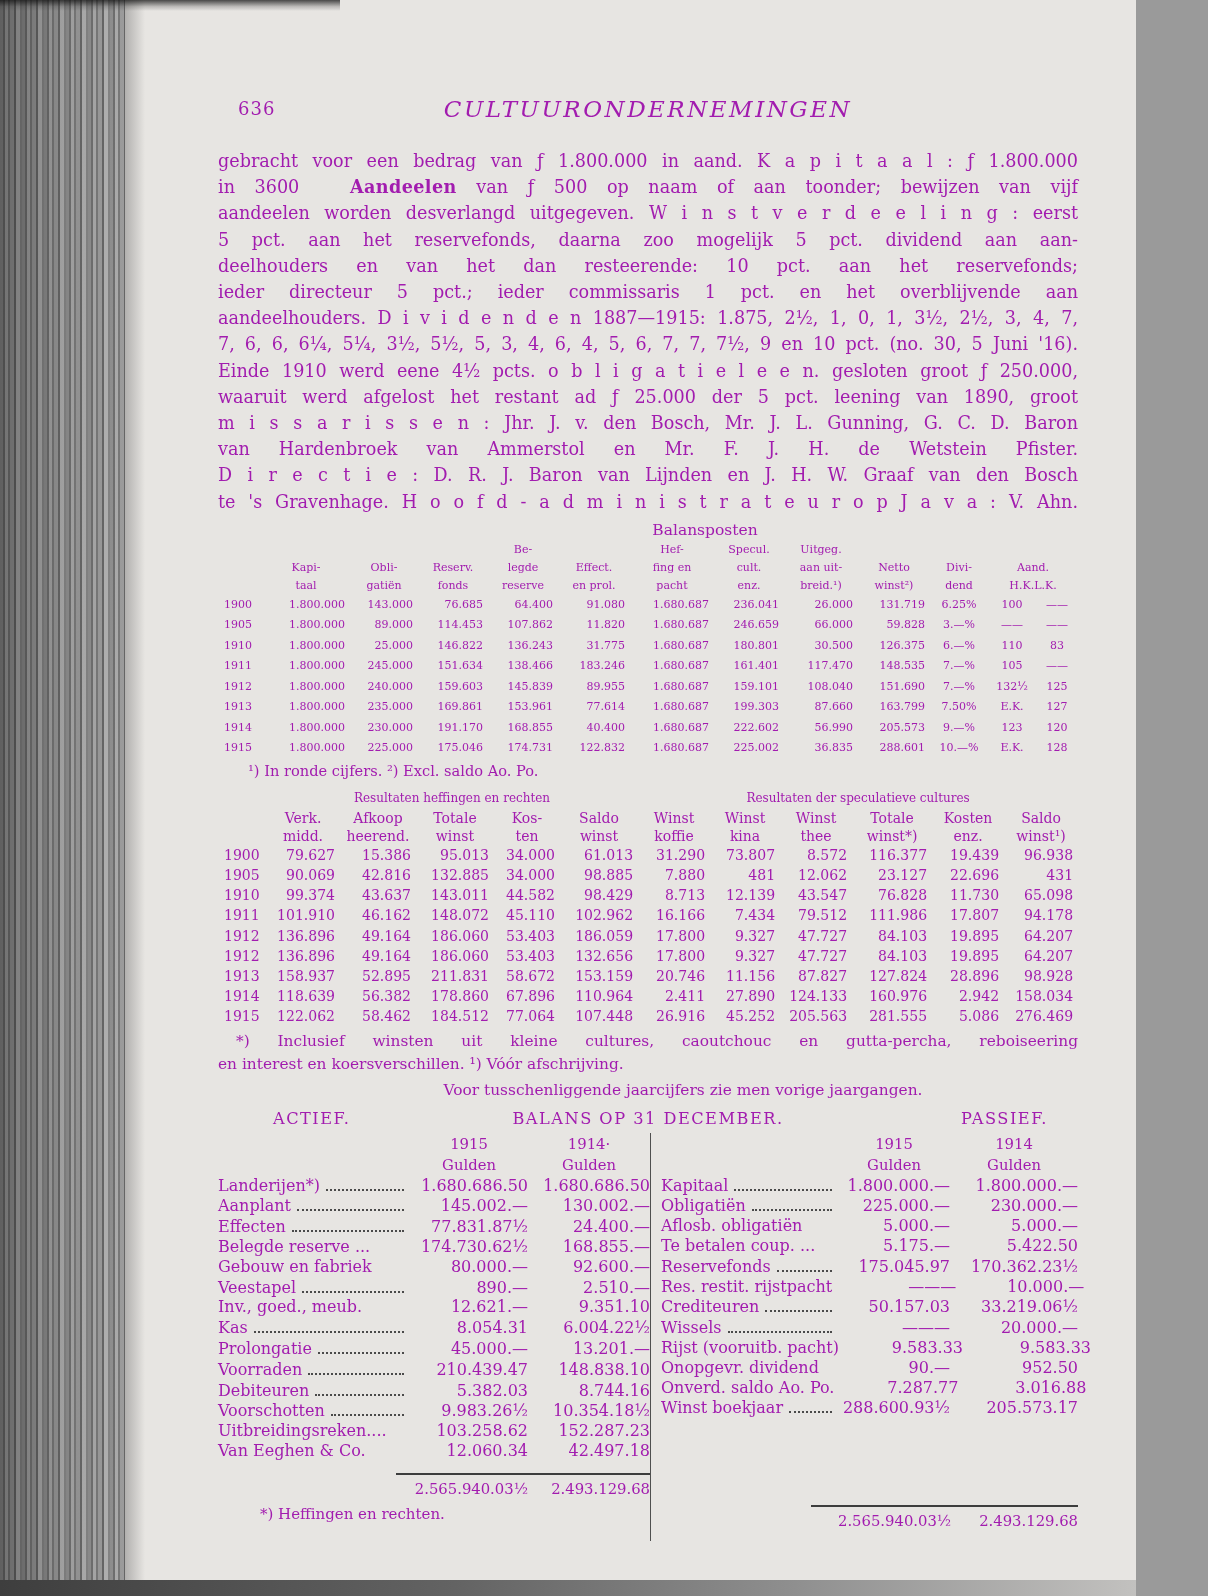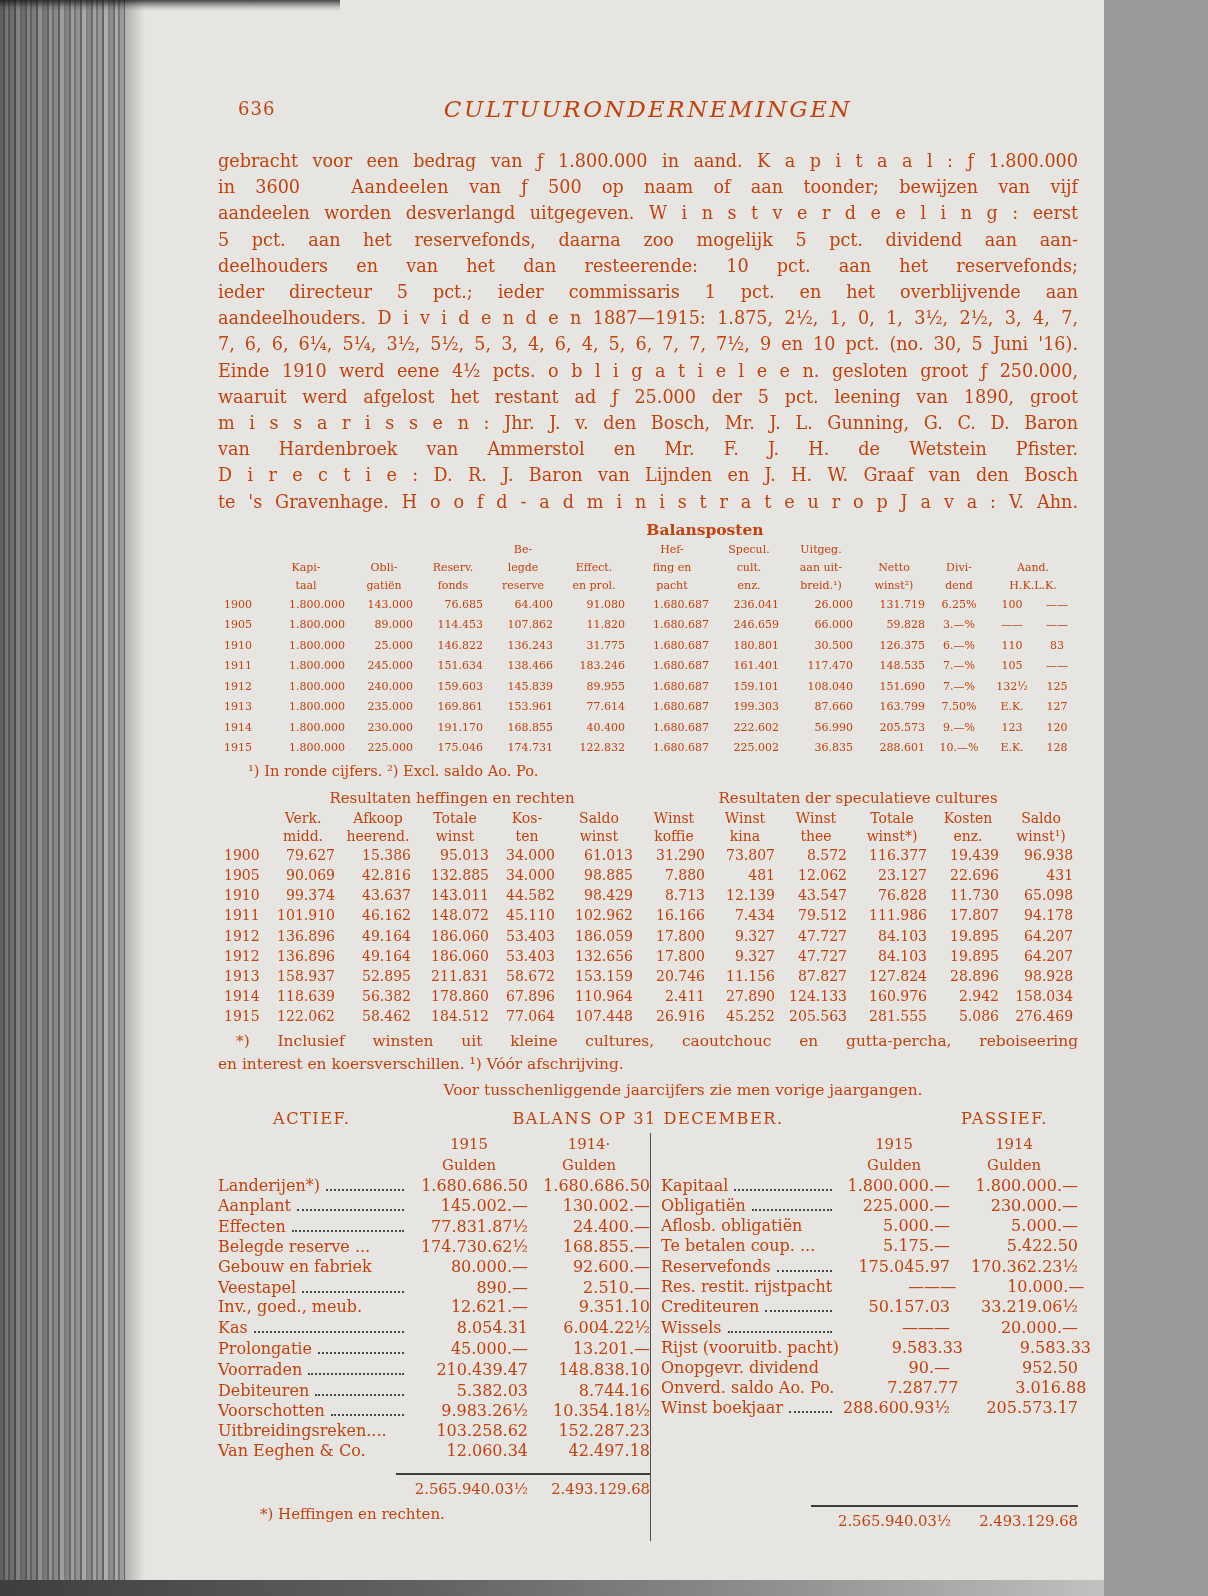--- a/index.html
+++ b/index.html
@@ -4,7 +4,7 @@
 <style>
   html,body{margin:0;padding:0;background:#9a9a9a;}
   .page{position:relative;width:1104px;height:1596px;background:#e7e5e2;overflow:hidden;
-        font-family:"DejaVu Serif","Liberation Serif",serif;color:#c2410c;}
+        font-family:"DejaVu Serif","Liberation Serif",serif;color:#a21caf;padding-left:32px;}
   
   .gutter{position:absolute;left:0;top:0;width:125px;height:100%;
     background:

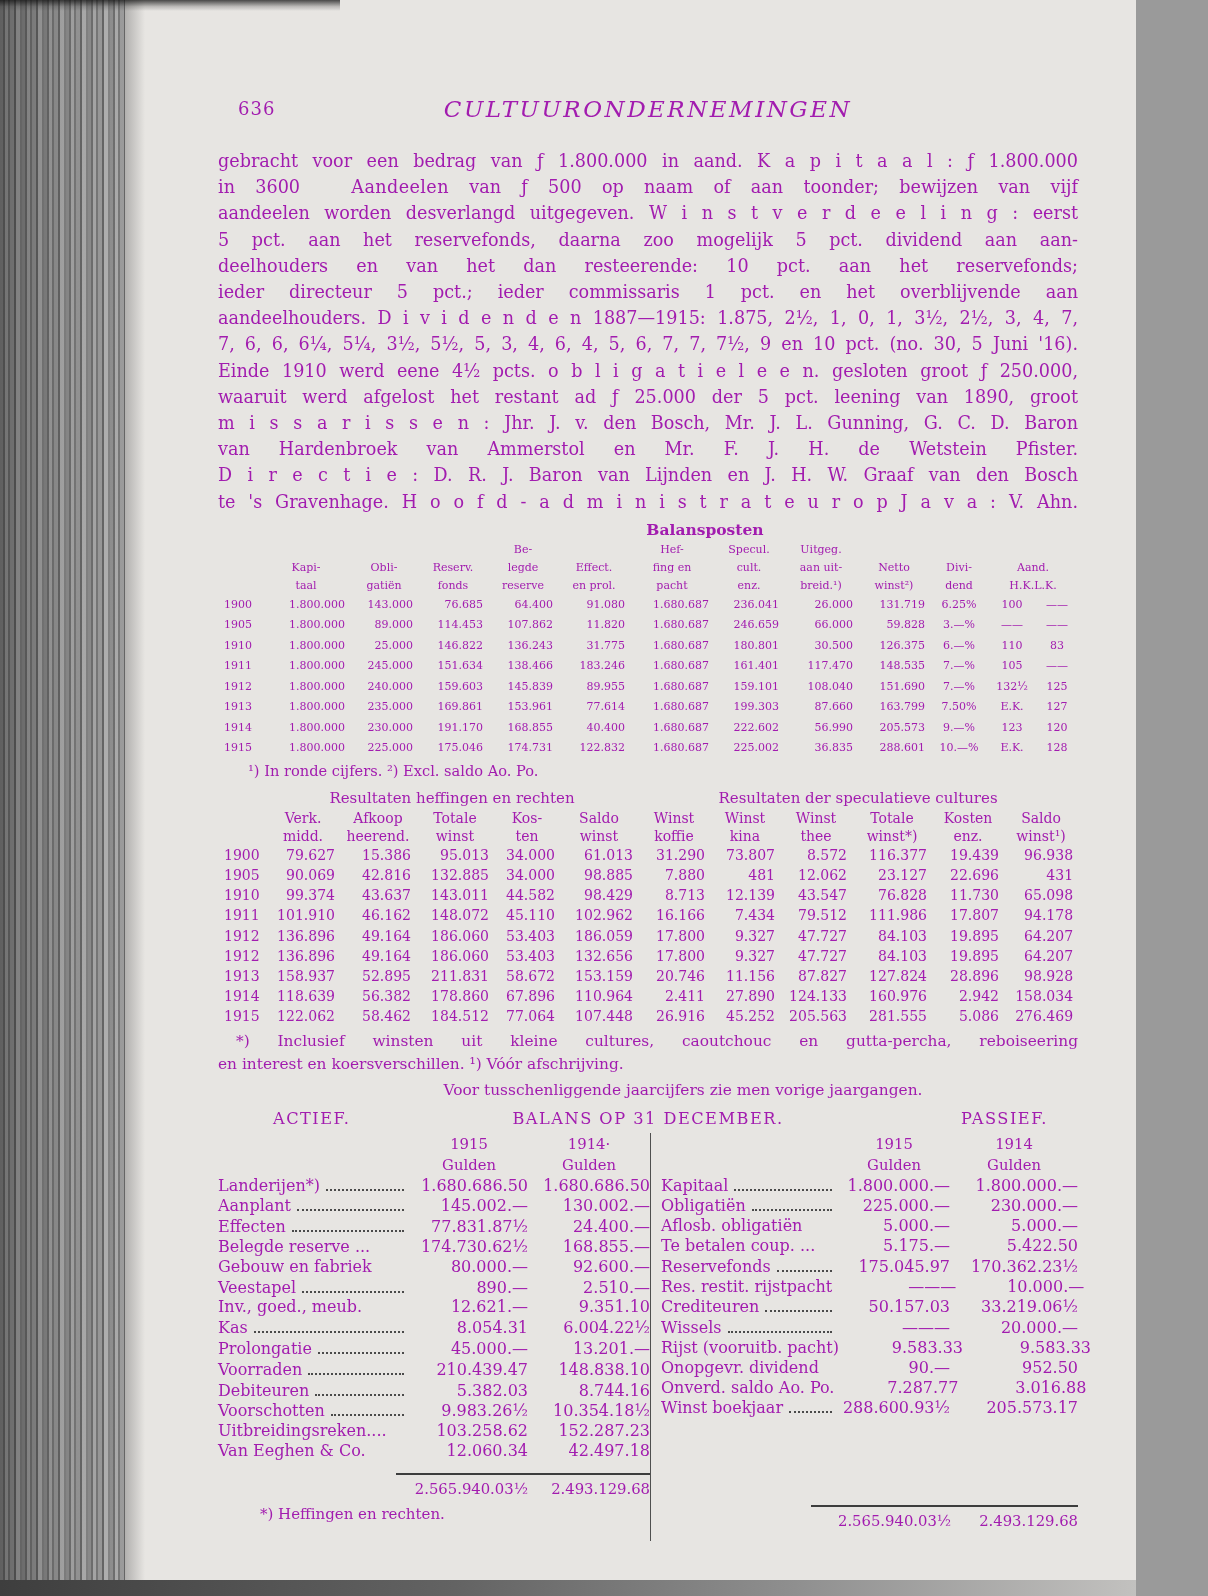--- a/index.html
+++ b/index.html
@@ -25,7 +25,7 @@
 
   .intro{margin-top:24px;font-size:17.6px;line-height:26.2px;}
   .intro-line{text-align:justify;text-align-last:justify;}
-  .intro .b{font-weight:normal;letter-spacing:.4px;margin-left:31px;}
+  .intro .b{font-weight:bold;letter-spacing:.4px;margin-left:31px;}
 
   .bp-title{margin-top:5px;text-align:center;font-size:15.5px;padding-left:114px;line-height:20px;font-weight:bold;}
   table.dtable{table-layout:fixed;border-collapse:collapse;width:100%;}

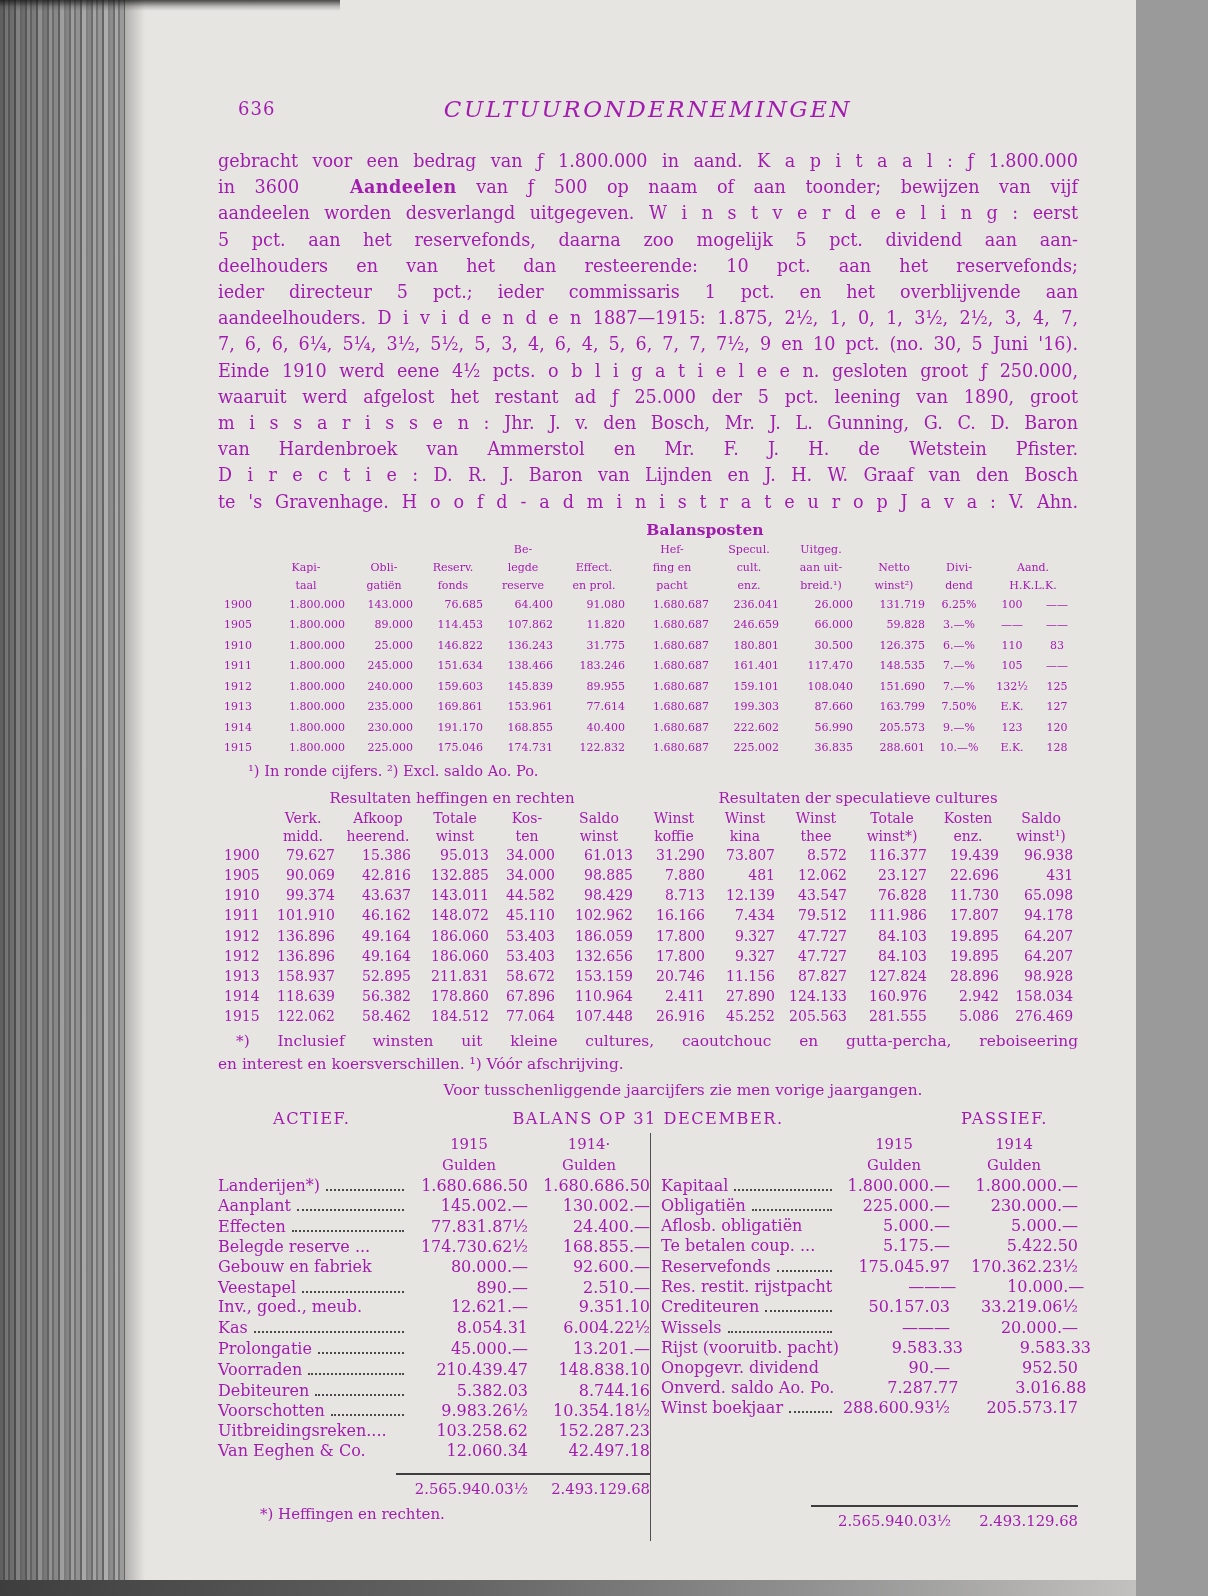--- a/index.html
+++ b/index.html
@@ -27,7 +27,7 @@
   .intro-line{text-align:justify;text-align-last:justify;}
   .intro .b{font-weight:bold;letter-spacing:.4px;margin-left:31px;}
 
-  .bp-title{margin-top:5px;text-align:center;font-size:15.5px;padding-left:114px;line-height:20px;font-weight:bold;}
+  .bp-title{margin-top:5px;text-align:center;font-size:15.5px;padding-left:114px;line-height:20px;}
   table.dtable{table-layout:fixed;border-collapse:collapse;width:100%;}
   table.bp{font-size:11px;margin-top:1px;}
   .dtable th{font-weight:normal;text-align:center;padding:0;line-height:18px;vertical-align:bottom;}

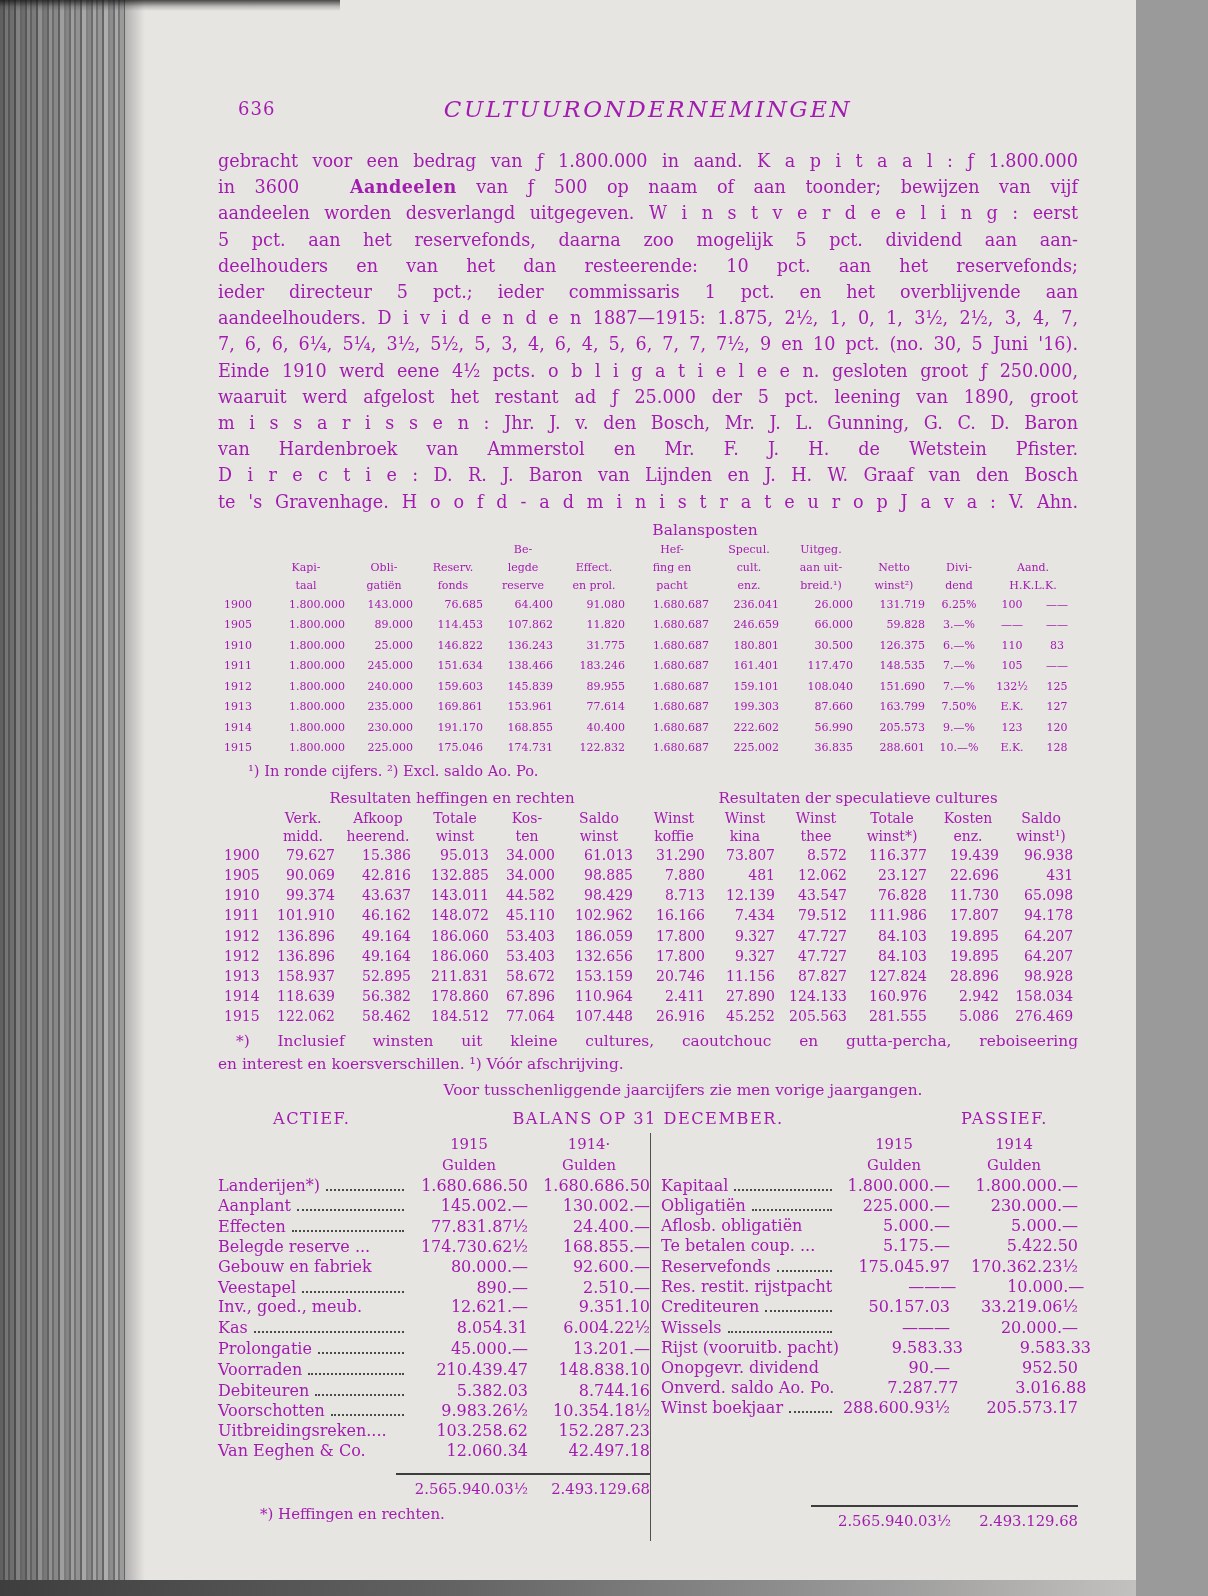--- a/index.html
+++ b/index.html
@@ -37,7 +37,7 @@
   .bp-foot{font-size:14.6px;margin:1px 0 6px 30px;line-height:22px;}
 
   table.res{font-size:14px;margin-top:2px;}
-  .res th.grp{line-height:21px;font-size:15px;}
+  .res th.grp{line-height:21px;font-size:12px;}
   .res td{line-height:20.2px;}
   .res-foot1{font-size:15.4px;margin:3px 0 0 18px;line-height:23px;text-align:justify;text-align-last:justify;}
   .res-foot2{font-size:15.4px;line-height:23px;}

